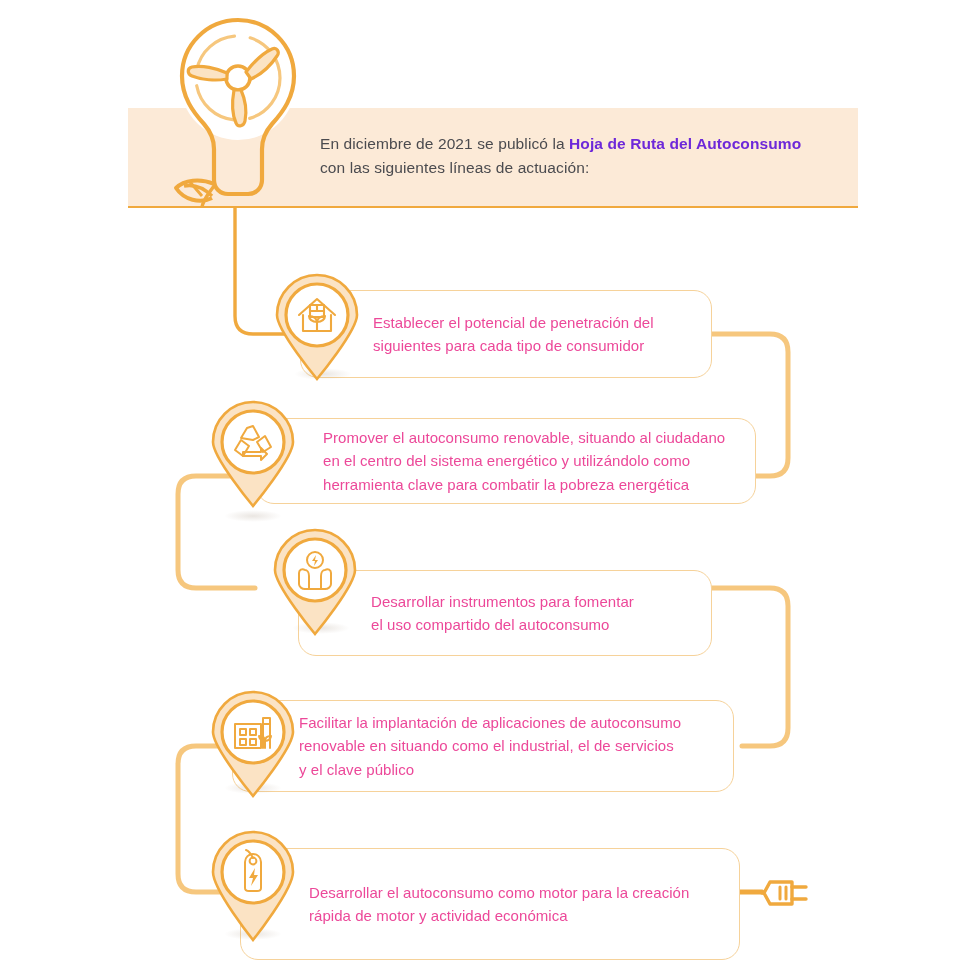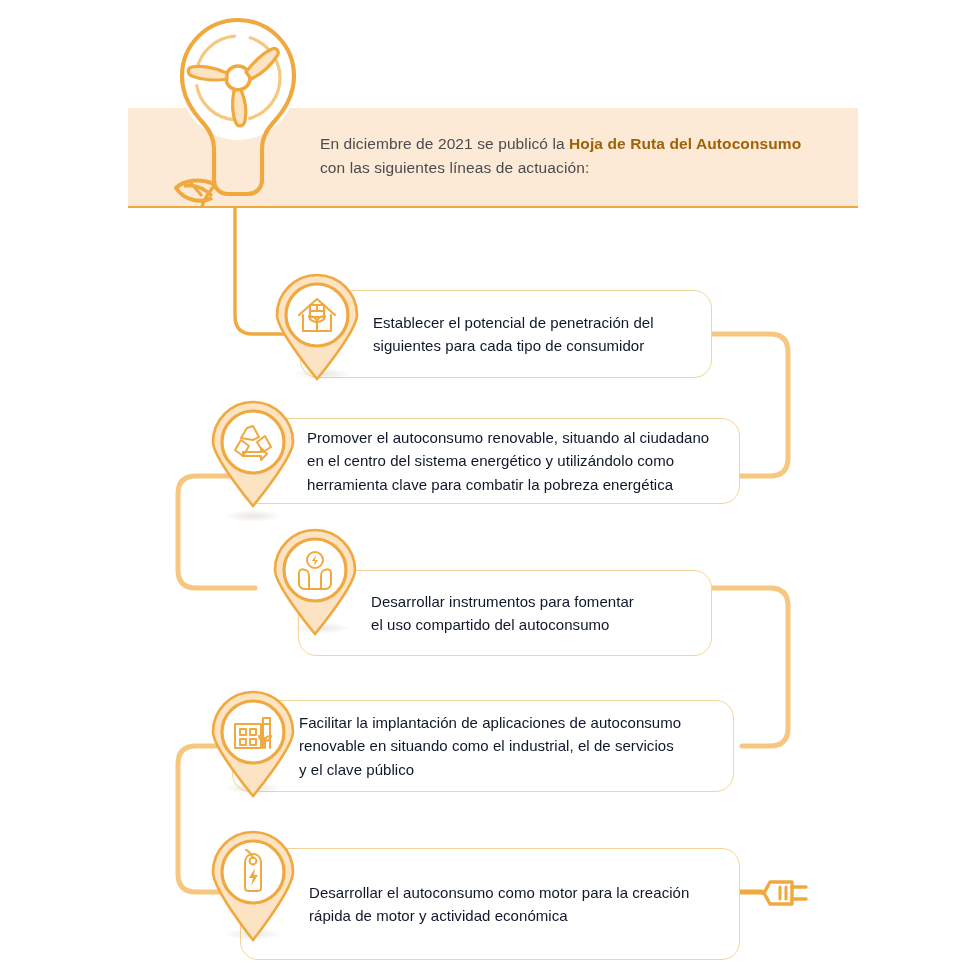--- a/index.html
+++ b/index.html
@@ -34,7 +34,7 @@
     color:#4b4b4f;
     letter-spacing:.1px;
   }
-  .banner-text b{font-weight:bold;color:#a16207;}
+  .banner-text b{font-weight:bold;color:#6d28d9;}
 
   
   .item{position:absolute;}

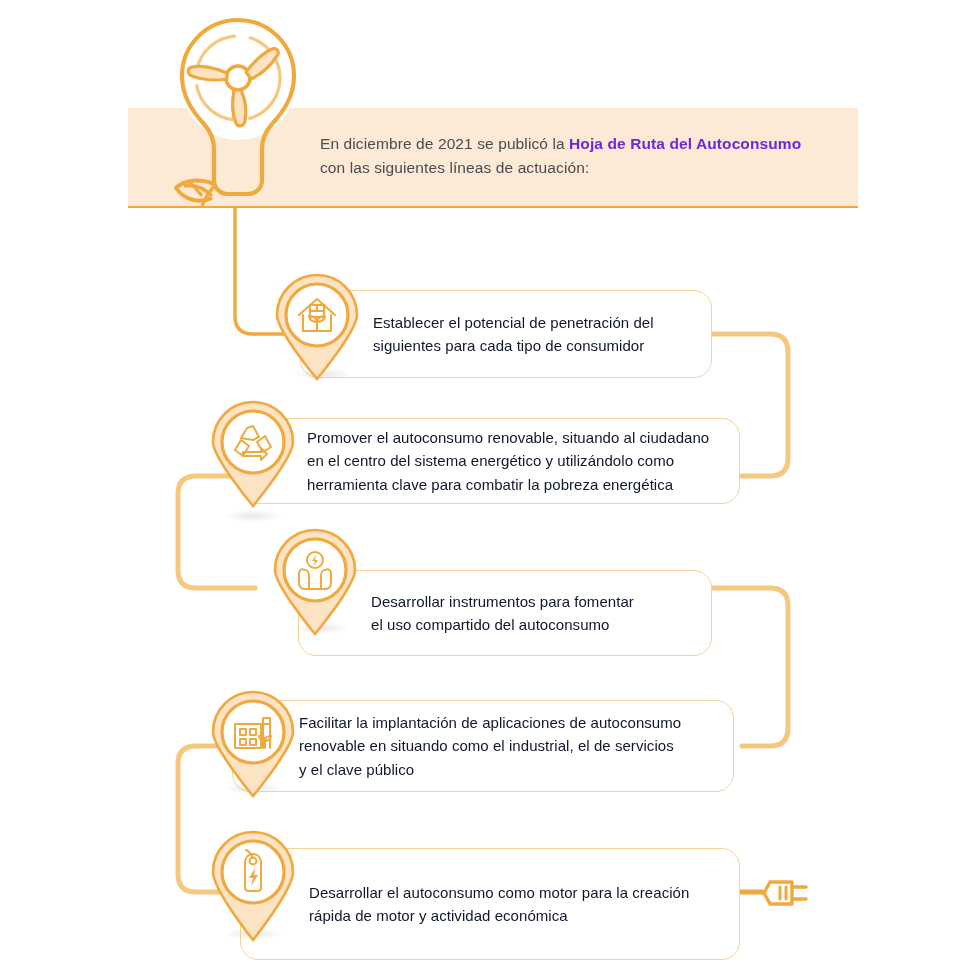--- a/index.html
+++ b/index.html
@@ -50,7 +50,7 @@
   .card-text{
     font-size:15px;
     line-height:1.55;
-    color:#0f172a;
+    color:#ec4899;
     letter-spacing:.05px;
     padding-left:0;
   }

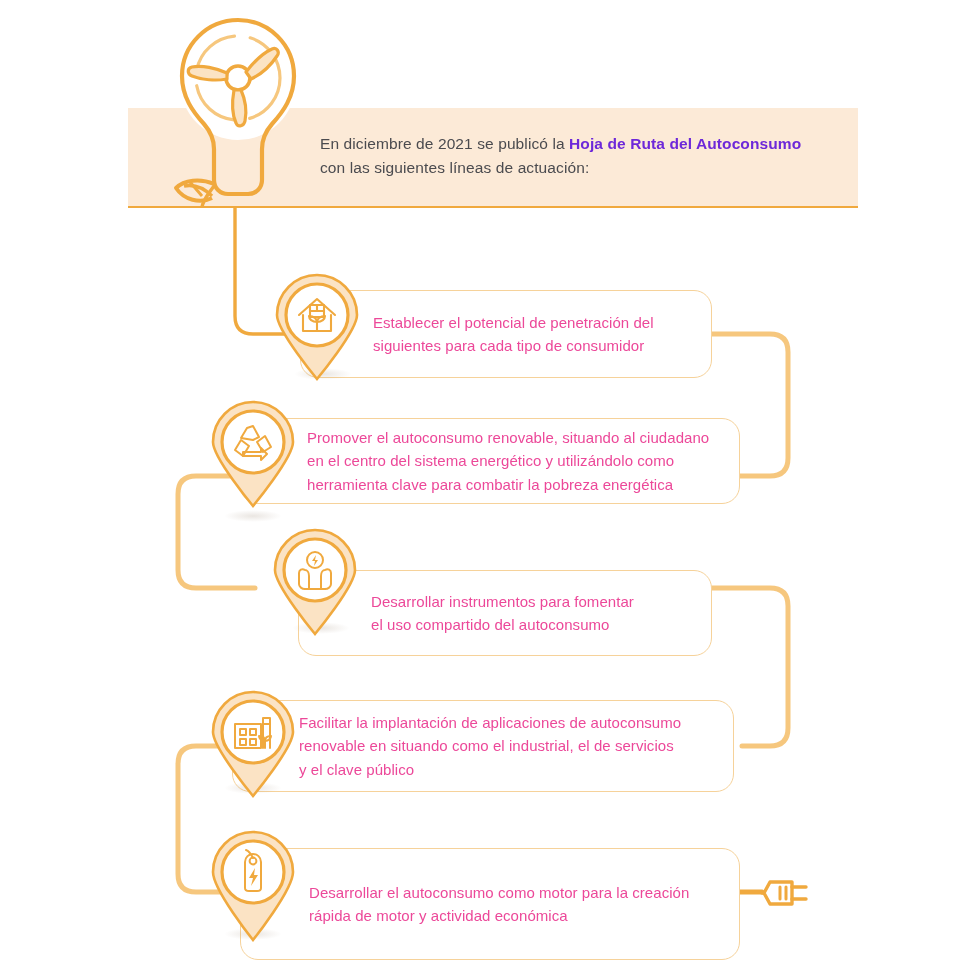--- a/index.html
+++ b/index.html
@@ -151,7 +151,7 @@
 
     <div class="item">
       <div class="pin-shadow" style="left:224px;top:510px;width:58px;height:12px;"></div>
-      <div class="card" style="left:240px;top:418px;width:500px;height:86px;padding-left:66px;">
+      <div class="card" style="left:256px;top:418px;width:500px;height:86px;padding-left:66px;">
         <div class="card-text">
           <span>Promover el autoconsumo renovable, situando al ciudadano</span><br>
           <span>en el centro del sistema energético y utilizándolo como</span><br>

